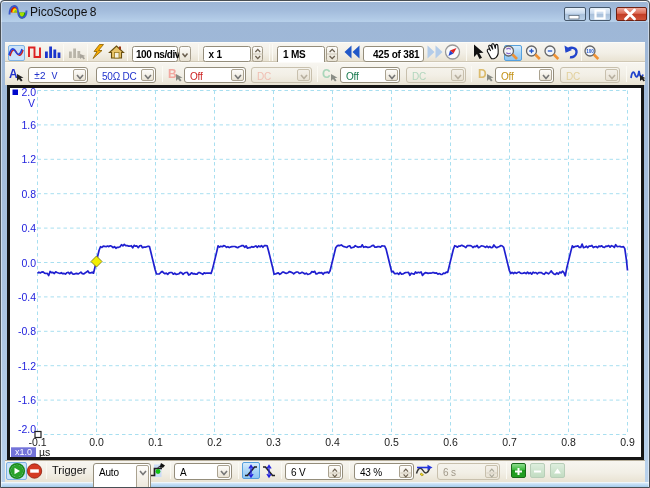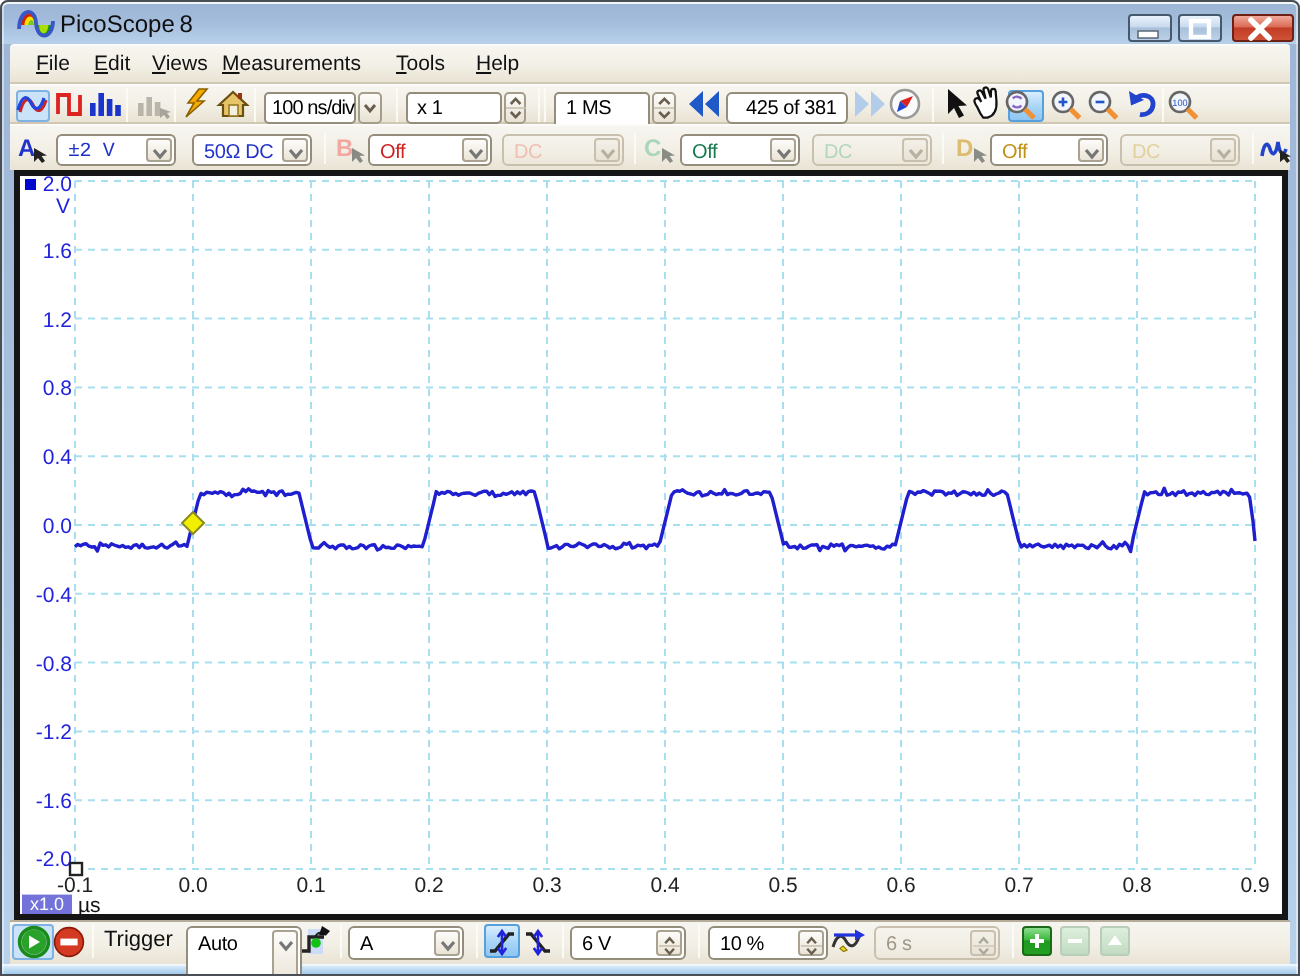--- a/index.html
+++ b/index.html
@@ -71,14 +71,6 @@
     <path d="M67.5,3 L76.5,12 M76.5,3 L67.5,12" stroke="#fff" stroke-width="2.8" stroke-linecap="round"></path>
   </svg>
 
-  <div class="bar" id="menubar">
-    <div class="menuitem" style="left:18px;"><u>F</u>ile</div>
-    <div class="menuitem" style="left:47px;"><u>E</u>dit</div>
-    <div class="menuitem" style="left:76px;"><u>V</u>iews</div>
-    <div class="menuitem" style="left:111px;"><u>M</u>easurements</div>
-    <div class="menuitem" style="left:198px;"><u>T</u>ools</div>
-    <div class="menuitem" style="left:238px;"><u>H</u>elp</div>
-  </div>
 
   <div class="bar" id="toolbar1">
     <div class="selbox" style="left:8px;top:3px;width:16.5px;height:15.5px;"></div>

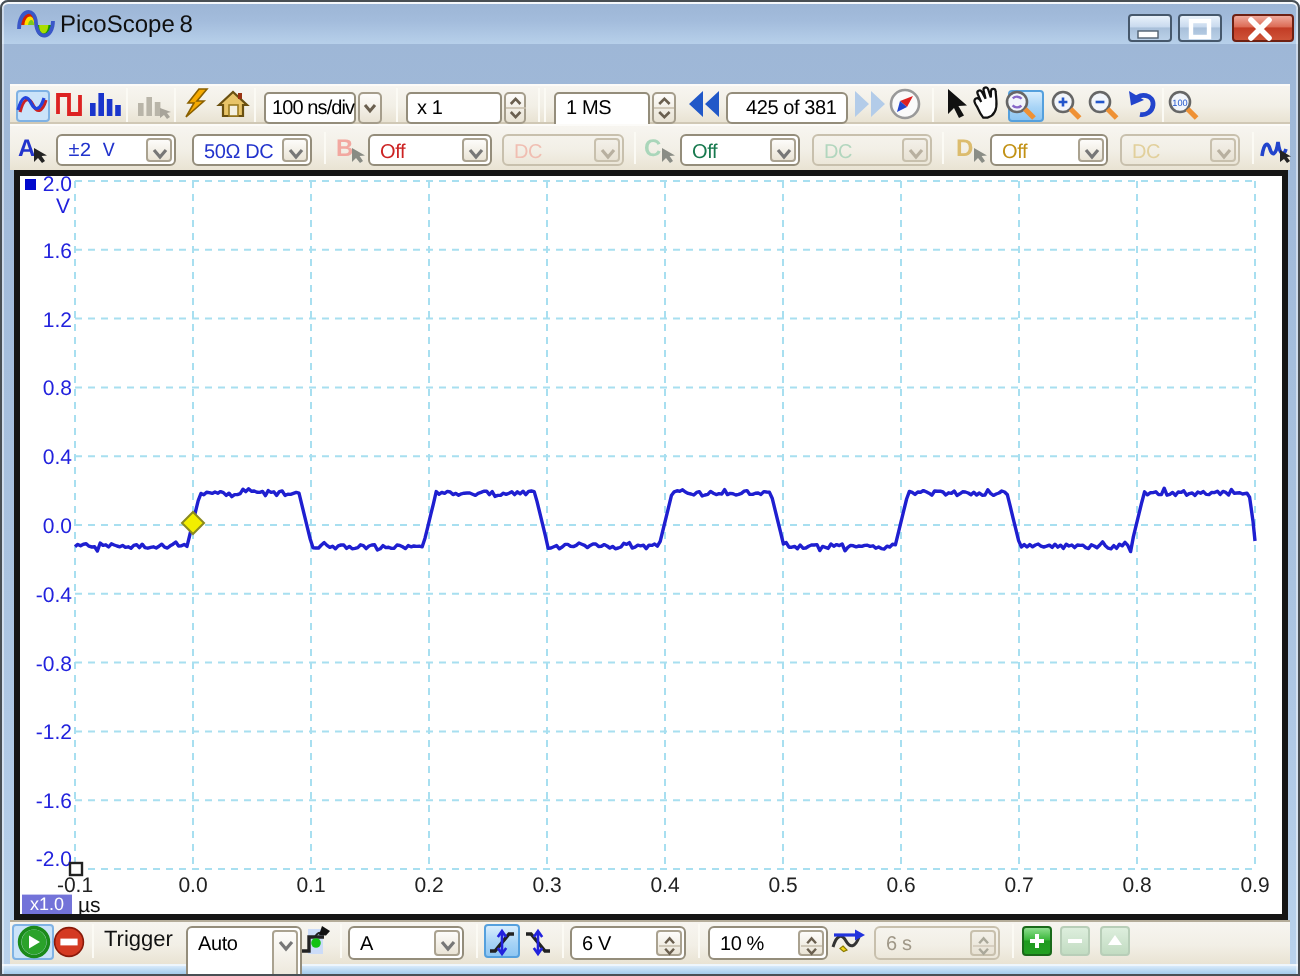--- a/index.html
+++ b/index.html
@@ -25,7 +25,7 @@
   border-top:1px solid #fcfbf8; }
 #menubar  { top:22px; height:20px; }
 #menubar::before { border-bottom:1px solid #d0c8b5; border-radius:2px 2px 0 0; }
-#toolbar1 { top:42px; height:20px; }
+#toolbar1 { top:42px; height:20px;font-weight:bold; }
 #toolbar1::before { border-bottom:1px solid #d0c8b5; }
 #toolbar2 { top:62px; height:23px; }
 #botbar   { top:460px; height:22px; }

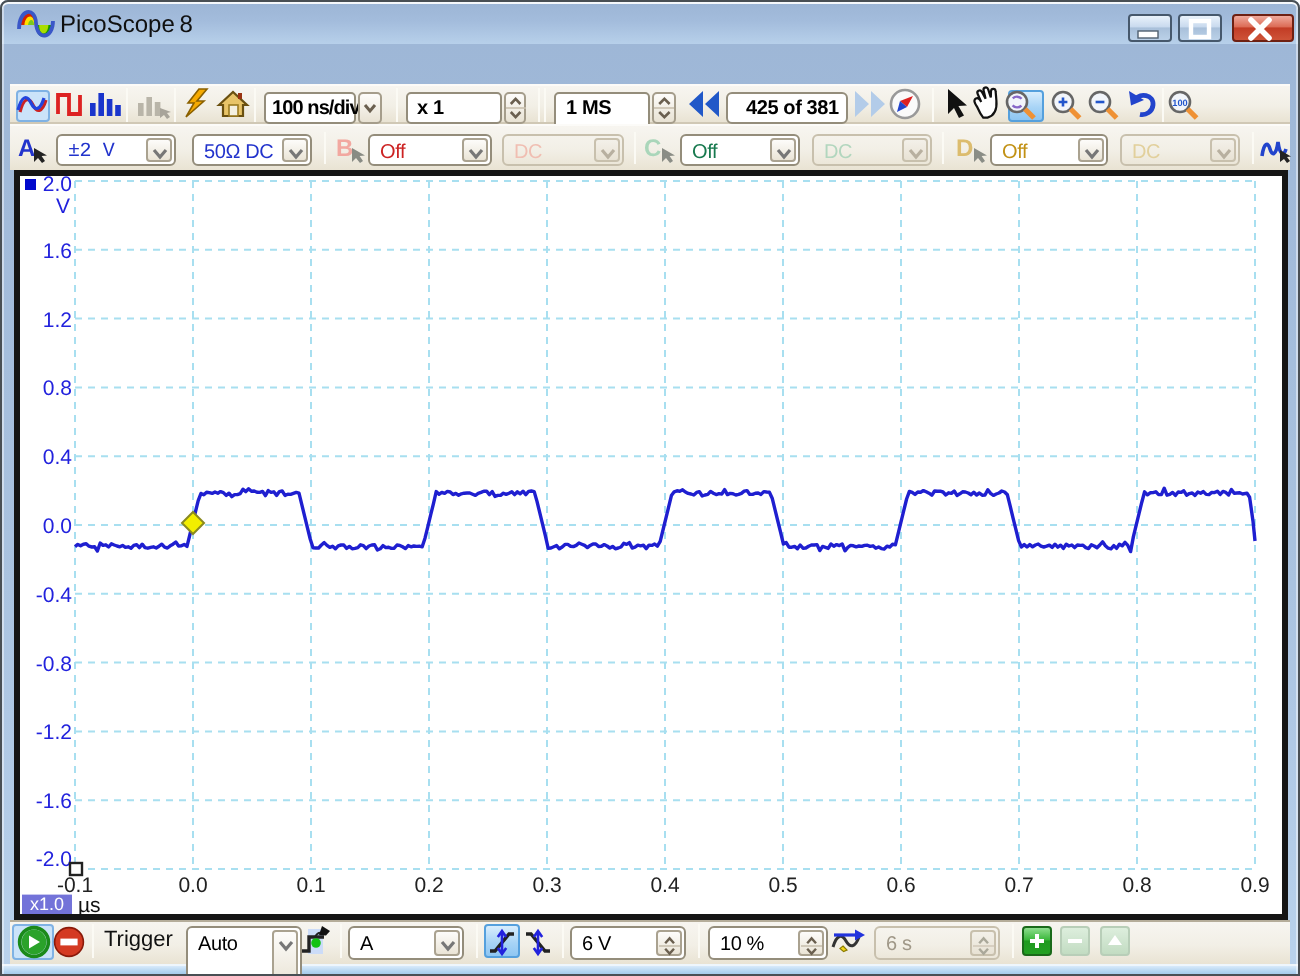--- a/index.html
+++ b/index.html
@@ -313,7 +313,7 @@
     </div>
     <div class="sep" style="left:349px;top:2px;height:17px;"></div>
     <div class="spin" style="left:354px;top:2.5px;width:60px;height:17.5px;">
-      <div class="cval">10 %</div>
+      <div class="cval">43 %</div>
         <div class="btnr"><svg width="12" height="14">
             <path d="M3.6,5.6 L5.8,3.2 L8,5.6 M3.6,8.4 L5.8,10.8 L8,8.4" fill="none" stroke="#6a5f4f" stroke-width="1.2"></path>
             <path d="M0.5,7 L11,7" stroke="#c8c0ae" stroke-width="0.8"></path>

